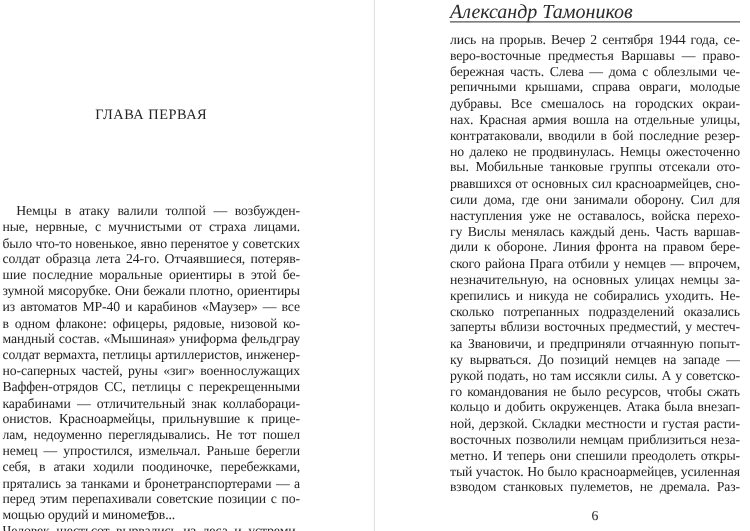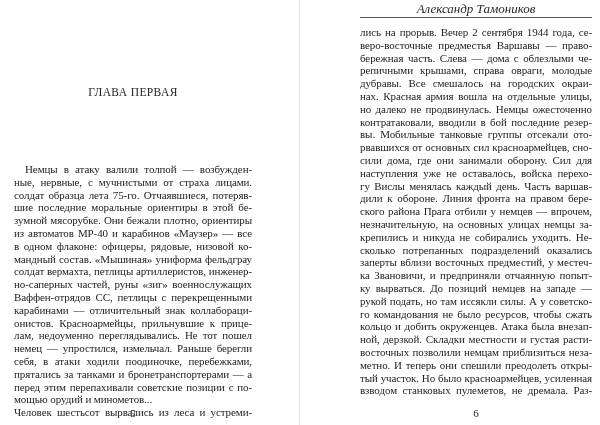--- a/index.html
+++ b/index.html
@@ -31,9 +31,8 @@
 
   .running-header {
     position: absolute; top: 1px; left: 0; width: 100%;
-    text-align: center;
     font-style: italic;
-    font-size: 13px;
+    font-size: 16px;
     color: #2a2a2a;
   }
   .header-rule {

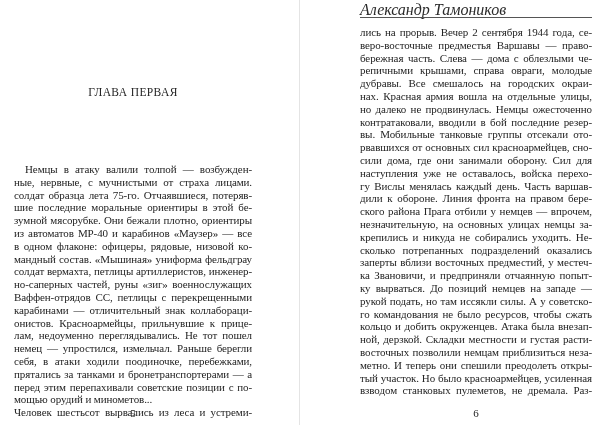--- a/index.html
+++ b/index.html
@@ -19,7 +19,7 @@
   }
 
   .page { position: absolute; top: 0; height: 425px; }
-  .page-left  { left: 14px;   width: 238px; font-family: Liberation Serif, serif; }
+  .page-left  { left: 2px;   width: 238px; font-family: Liberation Serif, serif; }
   .page-right { left: 360px; width: 232px; }
 
   .chapter-heading {

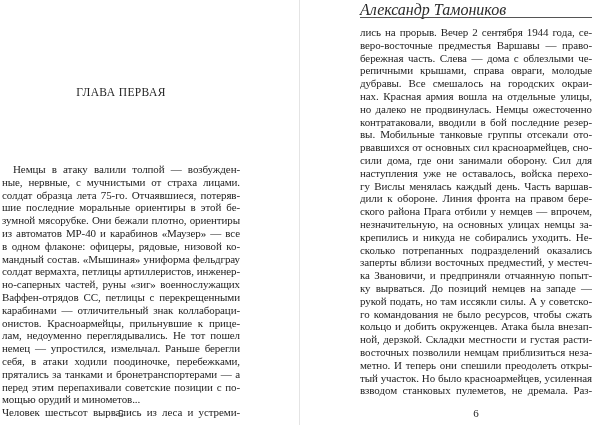--- a/index.html
+++ b/index.html
@@ -110,8 +110,8 @@
         <div class="line">репичными крышами, справа овраги, молодые</div>
         <div class="line">дубравы. Все смешалось на городских окраи-</div>
         <div class="line">нах. Красная армия вошла на отдельные улицы,</div>
+        <div class="line">контратаковали, вводили в бой последние резер-</div>
         <div class="line">но далеко не продвинулась. Немцы ожесточенно</div>
-        <div class="line">контратаковали, вводили в бой последние резер-</div>
         <div class="line">вы. Мобильные танковые группы отсекали ото-</div>
         <div class="line">рвавшихся от основных сил красноармейцев, сно-</div>
         <div class="line">сили дома, где они занимали оборону. Сил для</div>

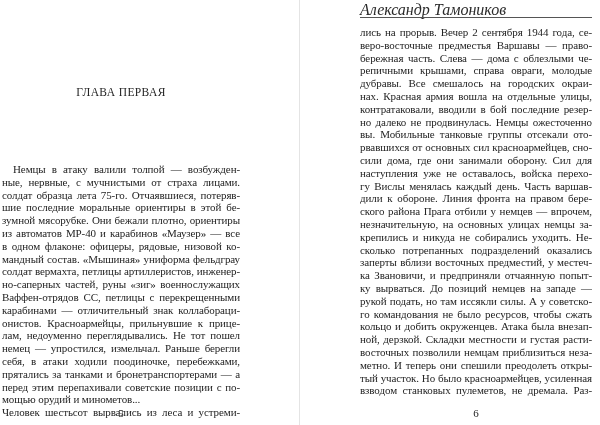--- a/index.html
+++ b/index.html
@@ -76,6 +76,7 @@
     <div class="text-column text-column-left">
         <div class="line indent">Немцы в атаку валили толпой — возбужден-</div>
         <div class="line">ные, нервные, с мучнистыми от страха лицами. Это</div>
+        <div class="line">было что-то новенькое, явно перенятое у советских</div>
         <div class="line">солдат образца лета 75-го. Отчаявшиеся, потеряв-</div>
         <div class="line">шие последние моральные ориентиры в этой бе-</div>
         <div class="line">зумной мясорубке. Они бежали плотно, ориентиры</div>

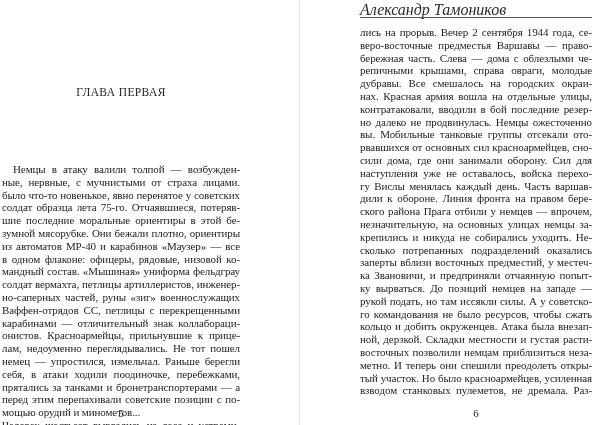--- a/index.html
+++ b/index.html
@@ -77,7 +77,7 @@
         <div class="line indent">Немцы в атаку валили толпой — возбужден-</div>
         <div class="line">ные, нервные, с мучнистыми от страха лицами. Это</div>
         <div class="line">было что-то новенькое, явно перенятое у советских</div>
-        <div class="line">солдат образца лета 75-го. Отчаявшиеся, потеряв-</div>
+        <div class="line">солдат образца лета 24-го. Отчаявшиеся, потеряв-</div>
         <div class="line">шие последние моральные ориентиры в этой бе-</div>
         <div class="line">зумной мясорубке. Они бежали плотно, ориентиры</div>
         <div class="line">из автоматов МР-40 и карабинов «Маузер» — все</div>

